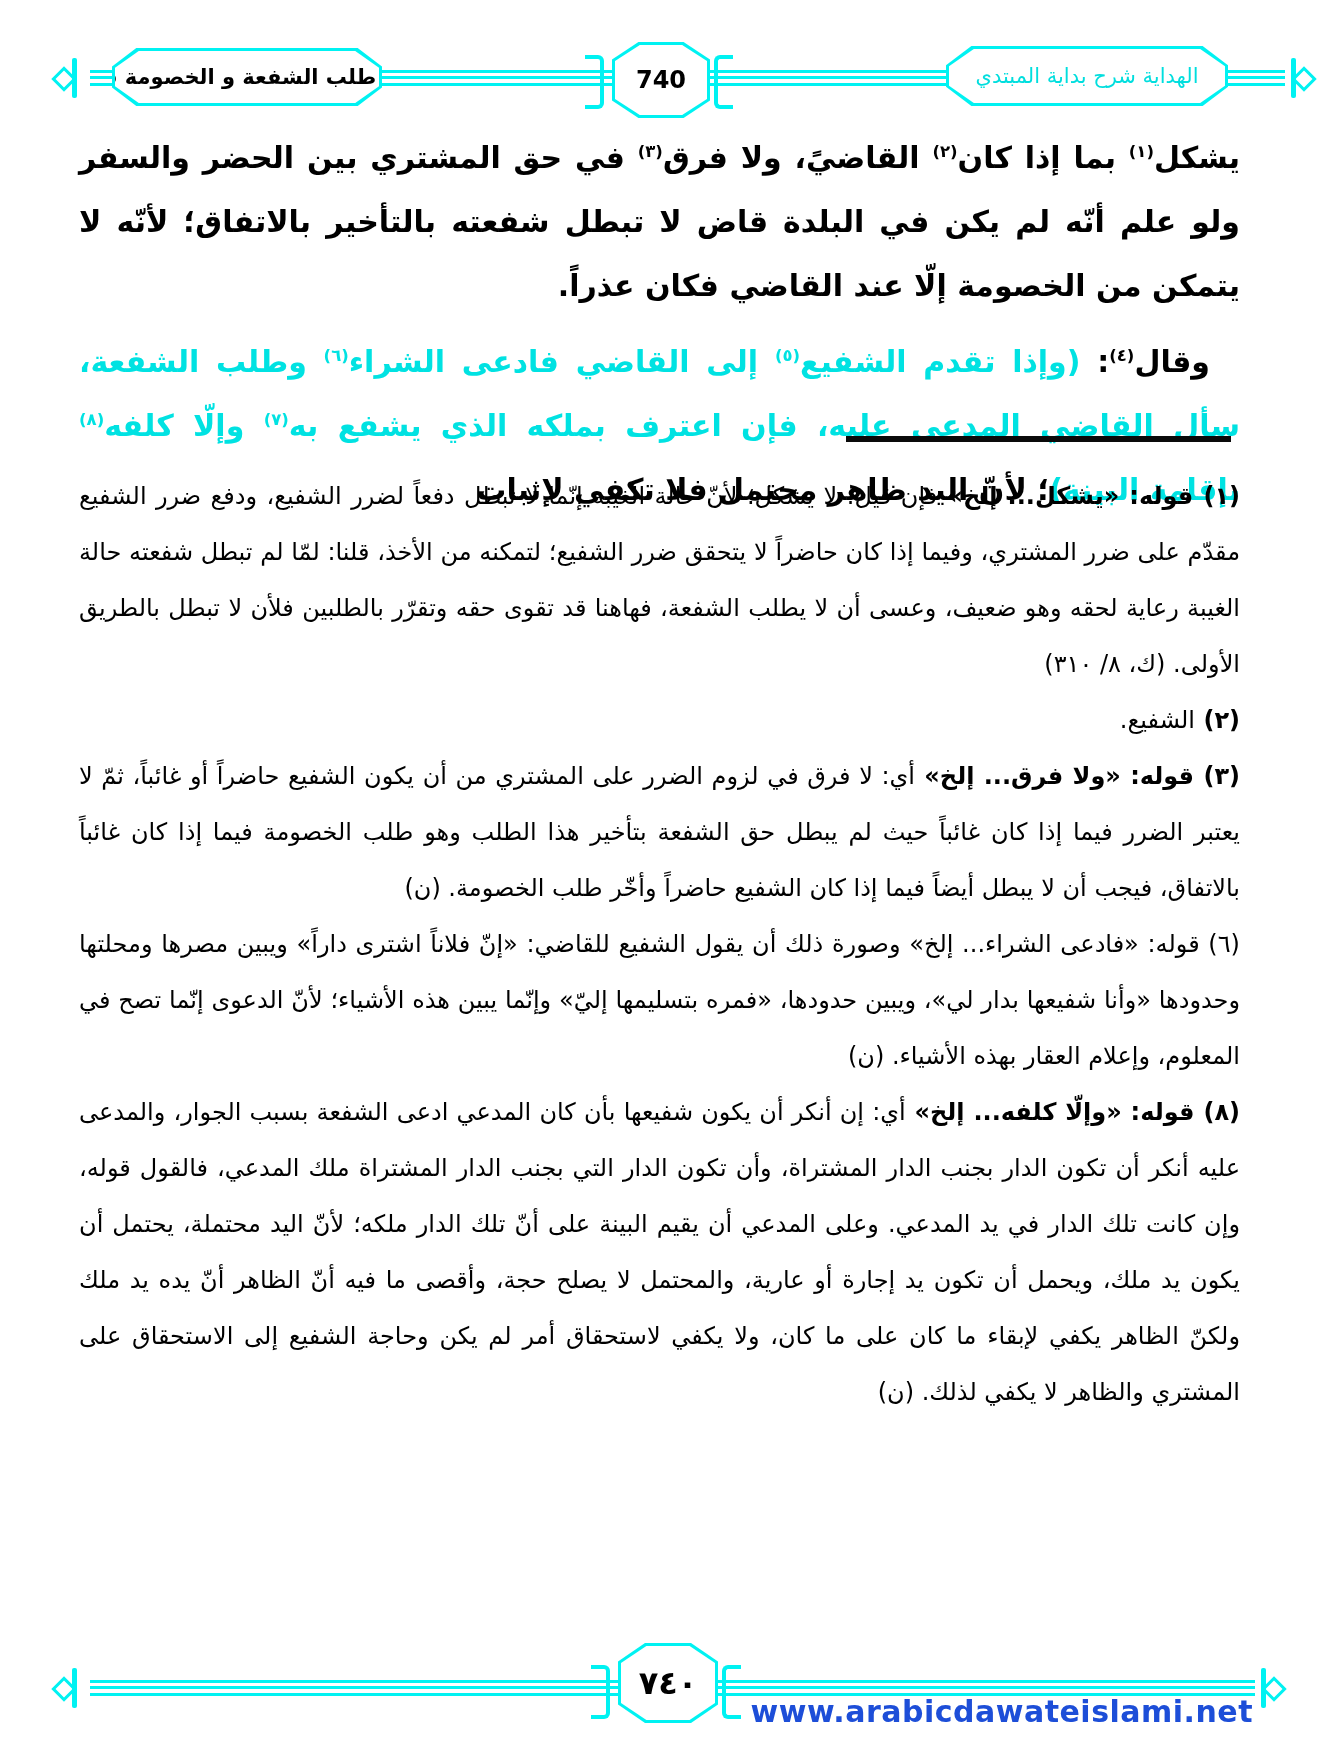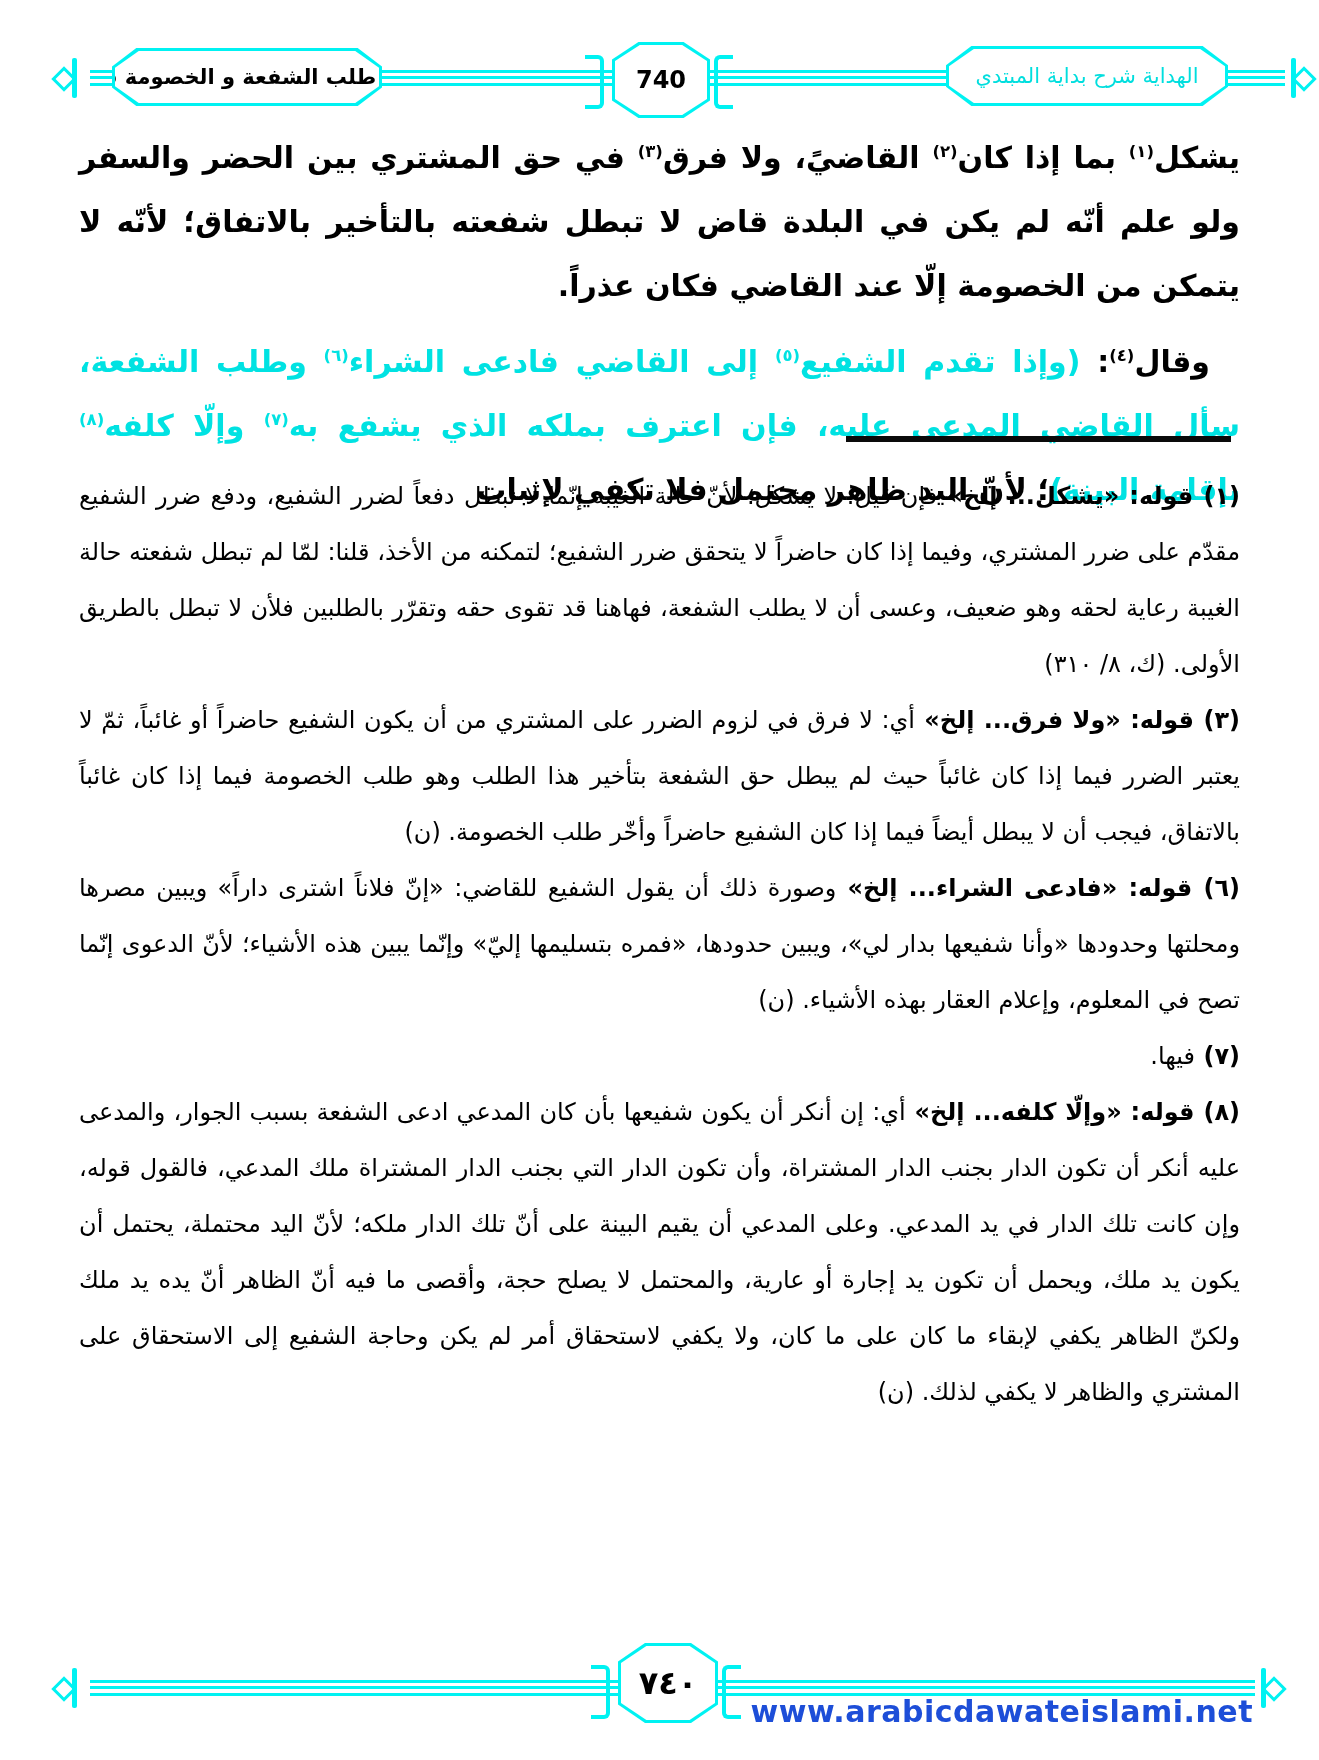--- a/index.html
+++ b/index.html
@@ -116,6 +116,7 @@
 
   <div class="footnotes">
     <p><span style="font-weight: bold;">(١) قوله: «يشكل... إلخ» </span><span>فإن قيل: لا يشكل؛ لأنّ حالة الغيبة إنّما لا تبطل دفعاً لضرر الشفيع، ودفع ضرر الشفيع مقدّم على ضرر المشتري، وفيما إذا كان حاضراً لا يتحقق ضرر الشفيع؛ لتمكنه من الأخذ، قلنا: لمّا لم تبطل شفعته حالة الغيبة رعاية لحقه وهو ضعيف، وعسى أن لا يطلب الشفعة، فهاهنا قد تقوى حقه وتقرّر بالطلبين فلأن لا تبطل بالطريق الأولى. (ك، ٨/ ٣١٠)</span></p>
+    <p><span style="font-weight: bold;">(٢) </span><span>الشفيع.</span></p>
     <p><span style="font-weight: bold;">(٣) قوله: «ولا فرق... إلخ» </span><span>أي: لا فرق في لزوم الضرر على المشتري من أن يكون الشفيع حاضراً أو غائباً، ثمّ لا يعتبر الضرر فيما إذا كان غائباً حيث لم يبطل حق الشفعة بتأخير هذا الطلب وهو طلب الخصومة فيما إذا كان غائباً بالاتفاق، فيجب أن لا يبطل أيضاً فيما إذا كان الشفيع حاضراً وأخّر طلب الخصومة. (ن)</span></p>
     <p><span style="font-weight: bold;">(٦) قوله: «فادعى الشراء... إلخ» </span><span>وصورة ذلك أن يقول الشفيع للقاضي: «إنّ فلاناً اشترى داراً» ويبين مصرها ومحلتها وحدودها «وأنا شفيعها بدار لي»، ويبين حدودها، «فمره بتسليمها إليّ» وإنّما يبين هذه الأشياء؛ لأنّ الدعوى إنّما تصح في المعلوم، وإعلام العقار بهذه الأشياء. (ن)</span></p>
     <p><span style="font-weight: bold;">(٧) </span><span>فيها.</span></p>

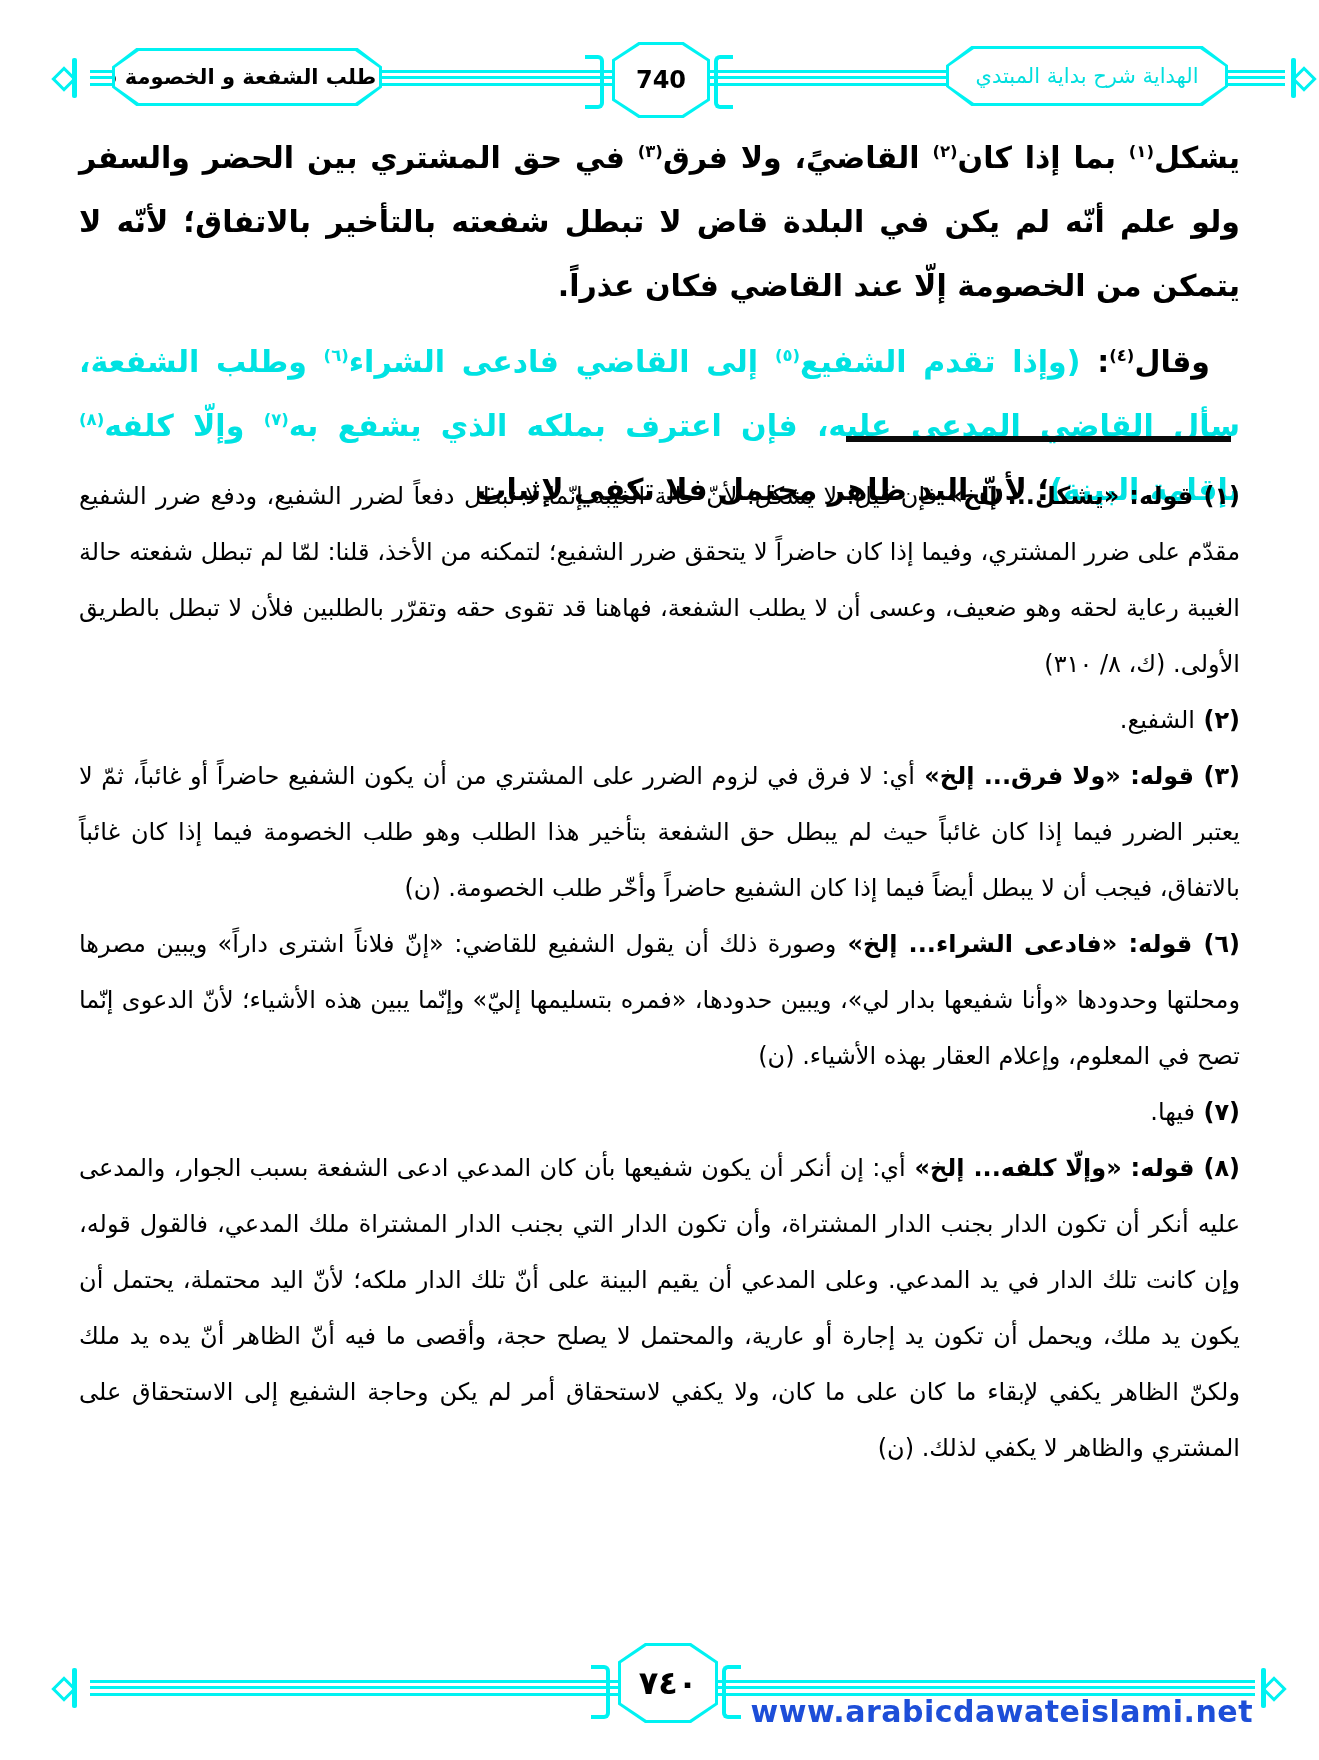--- a/index.html
+++ b/index.html
@@ -118,7 +118,7 @@
     <p><span style="font-weight: bold;">(١) قوله: «يشكل... إلخ» </span><span>فإن قيل: لا يشكل؛ لأنّ حالة الغيبة إنّما لا تبطل دفعاً لضرر الشفيع، ودفع ضرر الشفيع مقدّم على ضرر المشتري، وفيما إذا كان حاضراً لا يتحقق ضرر الشفيع؛ لتمكنه من الأخذ، قلنا: لمّا لم تبطل شفعته حالة الغيبة رعاية لحقه وهو ضعيف، وعسى أن لا يطلب الشفعة، فهاهنا قد تقوى حقه وتقرّر بالطلبين فلأن لا تبطل بالطريق الأولى. (ك، ٨/ ٣١٠)</span></p>
     <p><span style="font-weight: bold;">(٢) </span><span>الشفيع.</span></p>
     <p><span style="font-weight: bold;">(٣) قوله: «ولا فرق... إلخ» </span><span>أي: لا فرق في لزوم الضرر على المشتري من أن يكون الشفيع حاضراً أو غائباً، ثمّ لا يعتبر الضرر فيما إذا كان غائباً حيث لم يبطل حق الشفعة بتأخير هذا الطلب وهو طلب الخصومة فيما إذا كان غائباً بالاتفاق، فيجب أن لا يبطل أيضاً فيما إذا كان الشفيع حاضراً وأخّر طلب الخصومة. (ن)</span></p>
-    <p><span style="font-weight: bold;">(٦) قوله: «فادعى الشراء... إلخ» </span><span>وصورة ذلك أن يقول الشفيع للقاضي: «إنّ فلاناً اشترى داراً» ويبين مصرها ومحلتها وحدودها «وأنا شفيعها بدار لي»، ويبين حدودها، «فمره بتسليمها إليّ» وإنّما يبين هذه الأشياء؛ لأنّ الدعوى إنّما تصح في المعلوم، وإعلام العقار بهذه الأشياء. (ن)</span></p>
+    <p><span style="font-weight: normal;">(٦) قوله: «فادعى الشراء... إلخ» </span><span>وصورة ذلك أن يقول الشفيع للقاضي: «إنّ فلاناً اشترى داراً» ويبين مصرها ومحلتها وحدودها «وأنا شفيعها بدار لي»، ويبين حدودها، «فمره بتسليمها إليّ» وإنّما يبين هذه الأشياء؛ لأنّ الدعوى إنّما تصح في المعلوم، وإعلام العقار بهذه الأشياء. (ن)</span></p>
     <p><span style="font-weight: bold;">(٧) </span><span>فيها.</span></p>
     <p><span style="font-weight: bold;">(٨) قوله: «وإلّا كلفه... إلخ» </span><span>أي: إن أنكر أن يكون شفيعها بأن كان المدعي ادعى الشفعة بسبب الجوار، والمدعى عليه أنكر أن تكون الدار بجنب الدار المشتراة، وأن تكون الدار التي بجنب الدار المشتراة ملك المدعي، فالقول قوله، وإن كانت تلك الدار في يد المدعي. وعلى المدعي أن يقيم البينة على أنّ تلك الدار ملكه؛ لأنّ اليد محتملة، يحتمل أن يكون يد ملك، ويحمل أن تكون يد إجارة أو عارية، والمحتمل لا يصلح حجة، وأقصى ما فيه أنّ الظاهر أنّ يده يد ملك ولكنّ الظاهر يكفي لإبقاء ما كان على ما كان، ولا يكفي لاستحقاق أمر لم يكن وحاجة الشفيع إلى الاستحقاق على المشتري والظاهر لا يكفي لذلك. (ن)</span></p>
   </div>

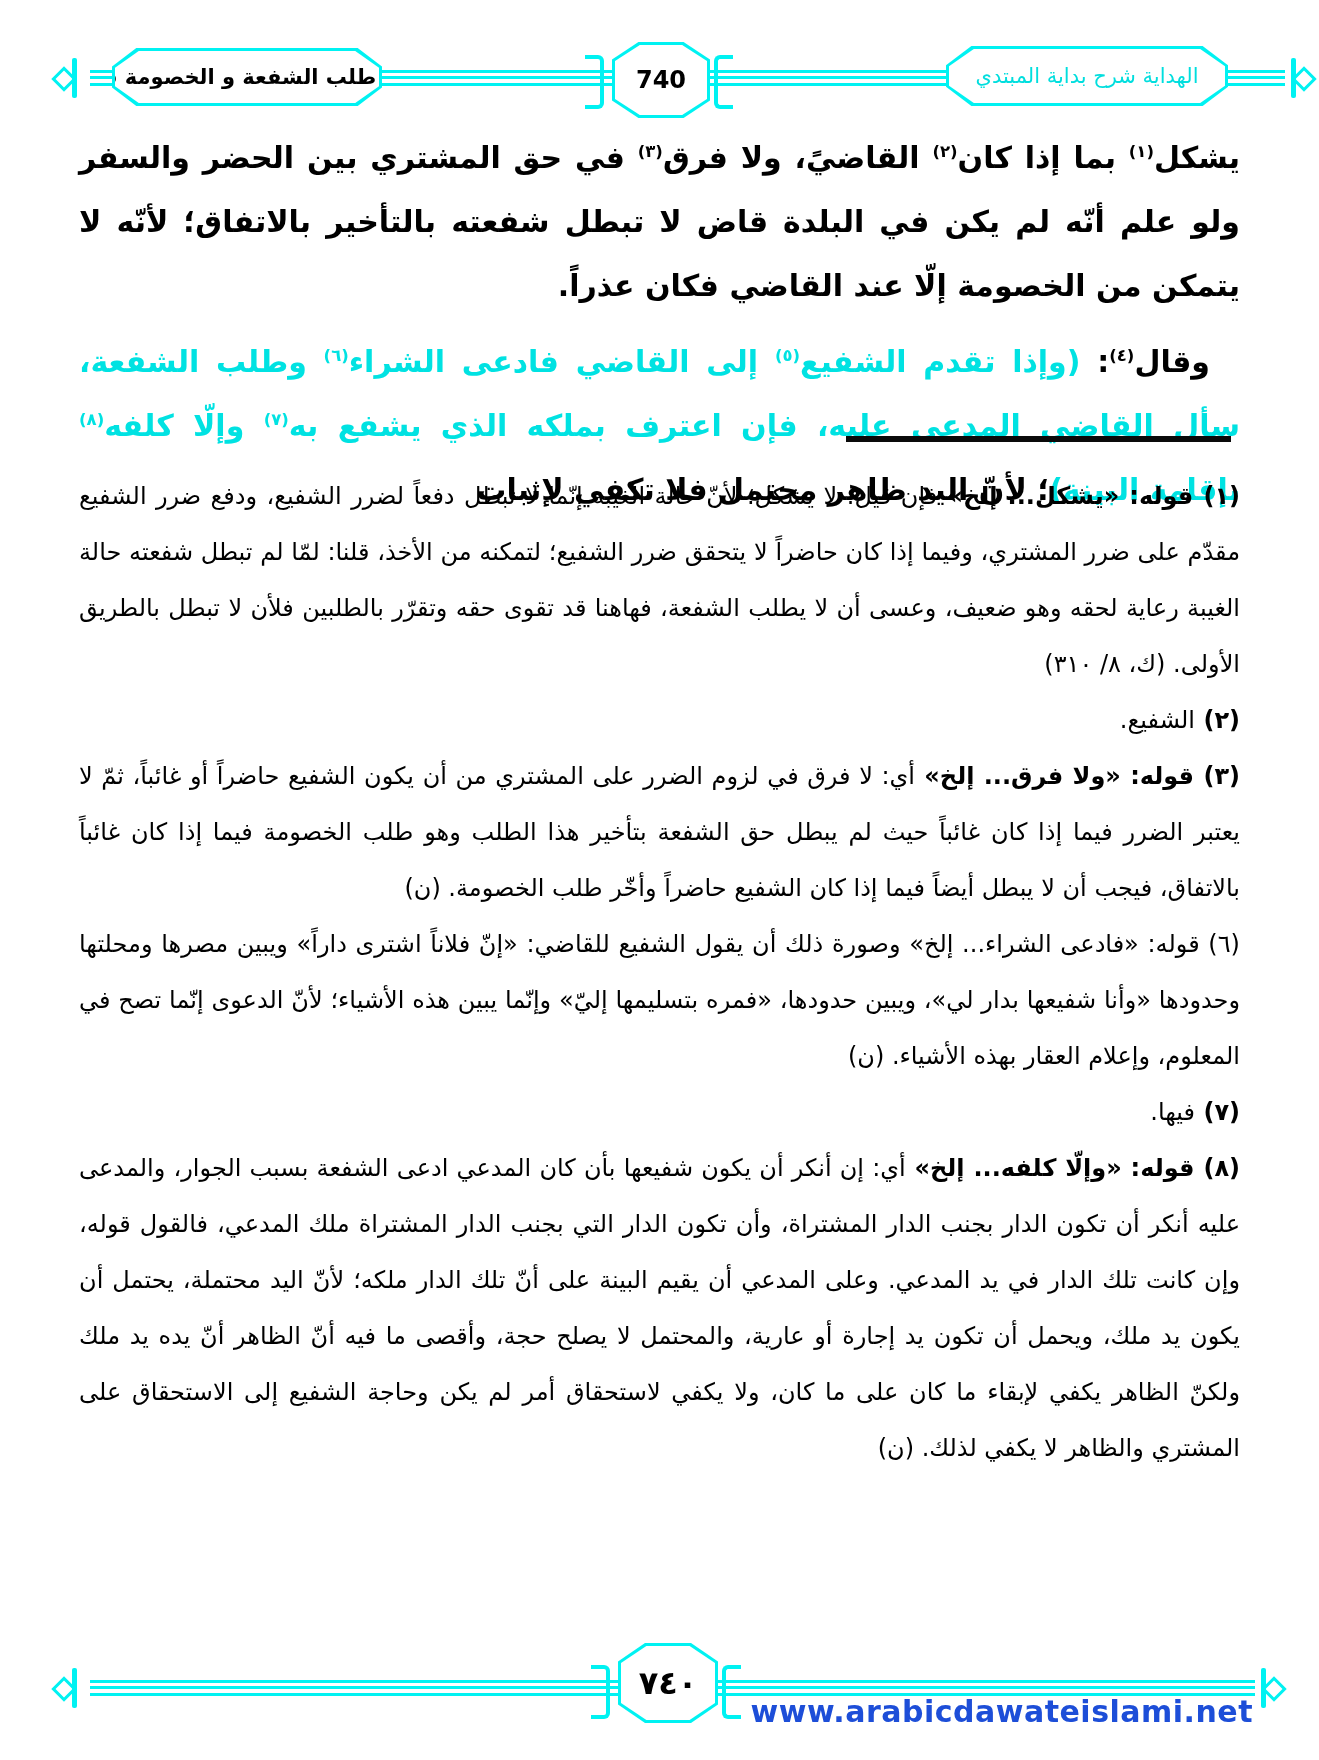--- a/index.html
+++ b/index.html
@@ -119,7 +119,6 @@
     <p><span style="font-weight: bold;">(٢) </span><span>الشفيع.</span></p>
     <p><span style="font-weight: bold;">(٣) قوله: «ولا فرق... إلخ» </span><span>أي: لا فرق في لزوم الضرر على المشتري من أن يكون الشفيع حاضراً أو غائباً، ثمّ لا يعتبر الضرر فيما إذا كان غائباً حيث لم يبطل حق الشفعة بتأخير هذا الطلب وهو طلب الخصومة فيما إذا كان غائباً بالاتفاق، فيجب أن لا يبطل أيضاً فيما إذا كان الشفيع حاضراً وأخّر طلب الخصومة. (ن)</span></p>
     <p><span style="font-weight: normal;">(٦) قوله: «فادعى الشراء... إلخ» </span><span>وصورة ذلك أن يقول الشفيع للقاضي: «إنّ فلاناً اشترى داراً» ويبين مصرها ومحلتها وحدودها «وأنا شفيعها بدار لي»، ويبين حدودها، «فمره بتسليمها إليّ» وإنّما يبين هذه الأشياء؛ لأنّ الدعوى إنّما تصح في المعلوم، وإعلام العقار بهذه الأشياء. (ن)</span></p>
-    <p><span style="font-weight: bold;">(٧) </span><span>فيها.</span></p>
     <p><span style="font-weight: bold;">(٨) قوله: «وإلّا كلفه... إلخ» </span><span>أي: إن أنكر أن يكون شفيعها بأن كان المدعي ادعى الشفعة بسبب الجوار، والمدعى عليه أنكر أن تكون الدار بجنب الدار المشتراة، وأن تكون الدار التي بجنب الدار المشتراة ملك المدعي، فالقول قوله، وإن كانت تلك الدار في يد المدعي. وعلى المدعي أن يقيم البينة على أنّ تلك الدار ملكه؛ لأنّ اليد محتملة، يحتمل أن يكون يد ملك، ويحمل أن تكون يد إجارة أو عارية، والمحتمل لا يصلح حجة، وأقصى ما فيه أنّ الظاهر أنّ يده يد ملك ولكنّ الظاهر يكفي لإبقاء ما كان على ما كان، ولا يكفي لاستحقاق أمر لم يكن وحاجة الشفيع إلى الاستحقاق على المشتري والظاهر لا يكفي لذلك. (ن)</span></p>
   </div>
 

